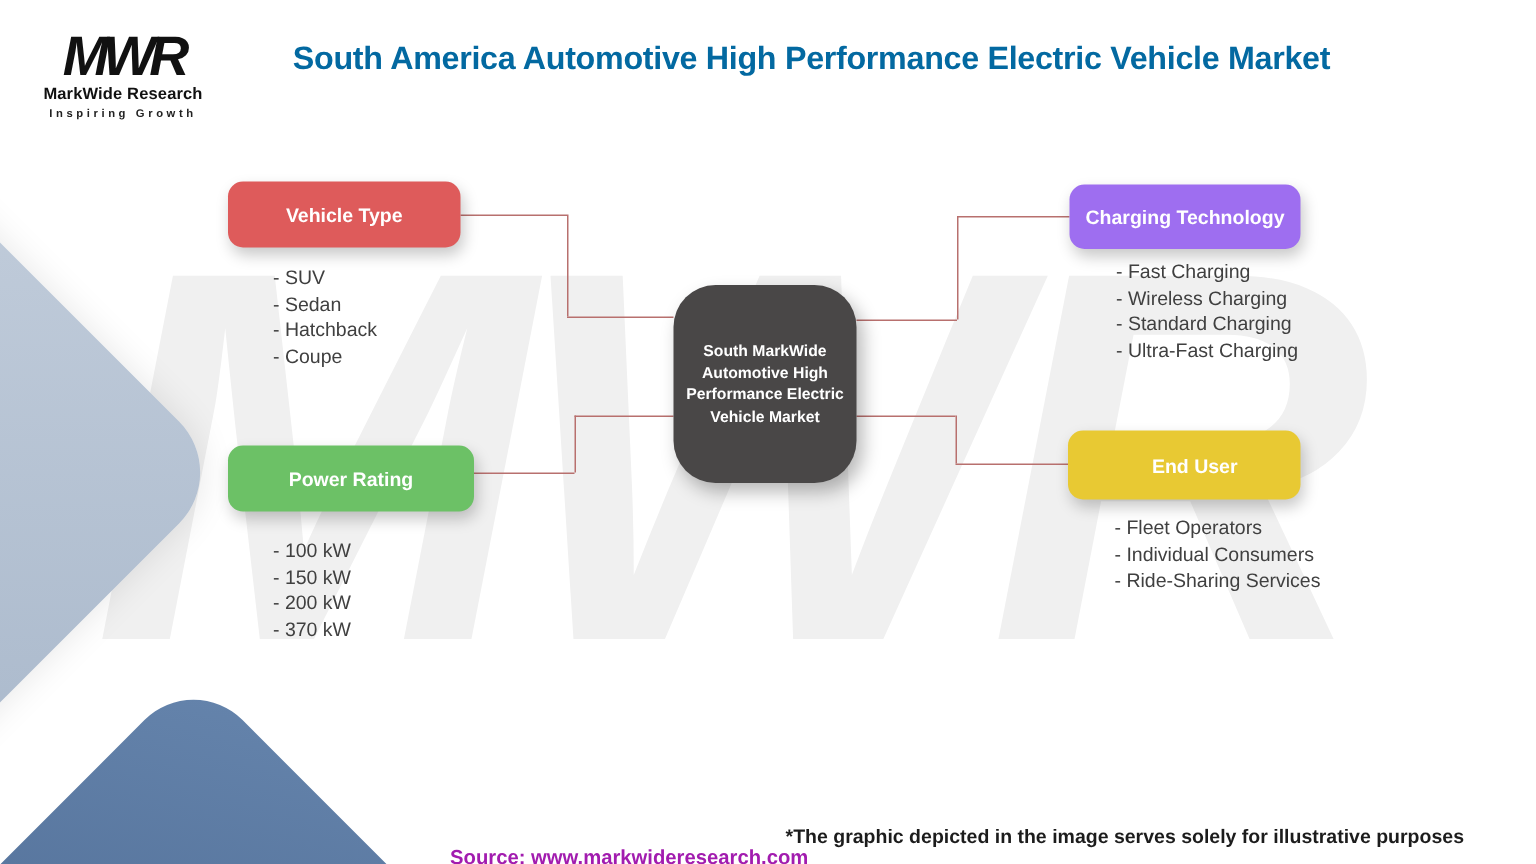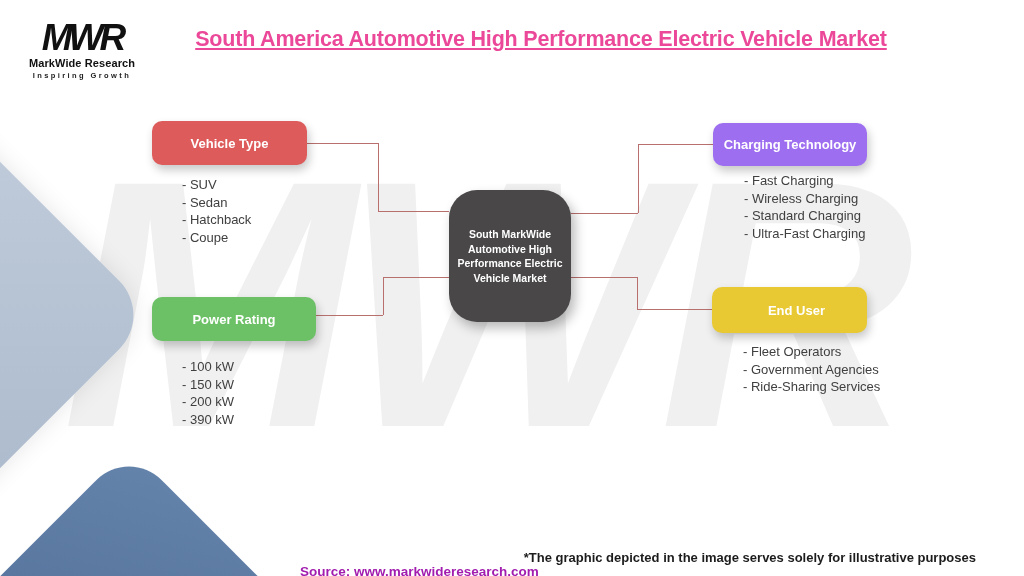--- a/index.html
+++ b/index.html
@@ -74,9 +74,8 @@
     font-size: 21.5px;
     font-weight: 800;
     letter-spacing: -0.2px;
-    color: #ec4899;
+    color: #0369a1;
     z-index: 3;
-    text-decoration: underline;
   }
 
   

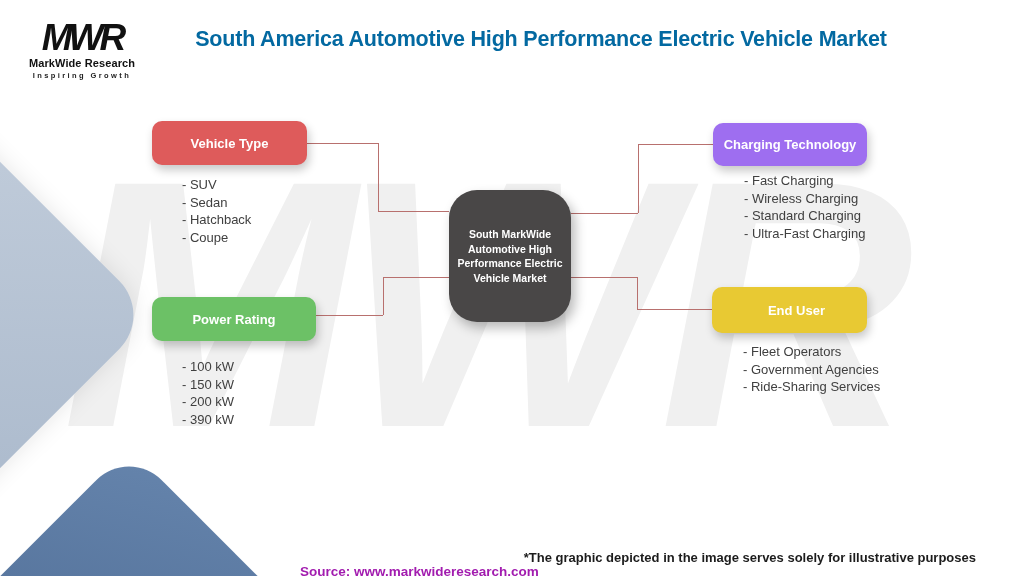--- a/index.html
+++ b/index.html
@@ -239,6 +239,7 @@
     <div class="cat-box" style="background: rgb(232, 201, 51); padding-left: 14px;">End User</div>
     <div class="cat-items">
         <div class="list-item">- Fleet Operators</div>
+        <div class="list-item">- Individual Consumers</div>
         <div class="list-item">- Government Agencies</div>
         <div class="list-item">- Ride-Sharing Services</div>
       </div>

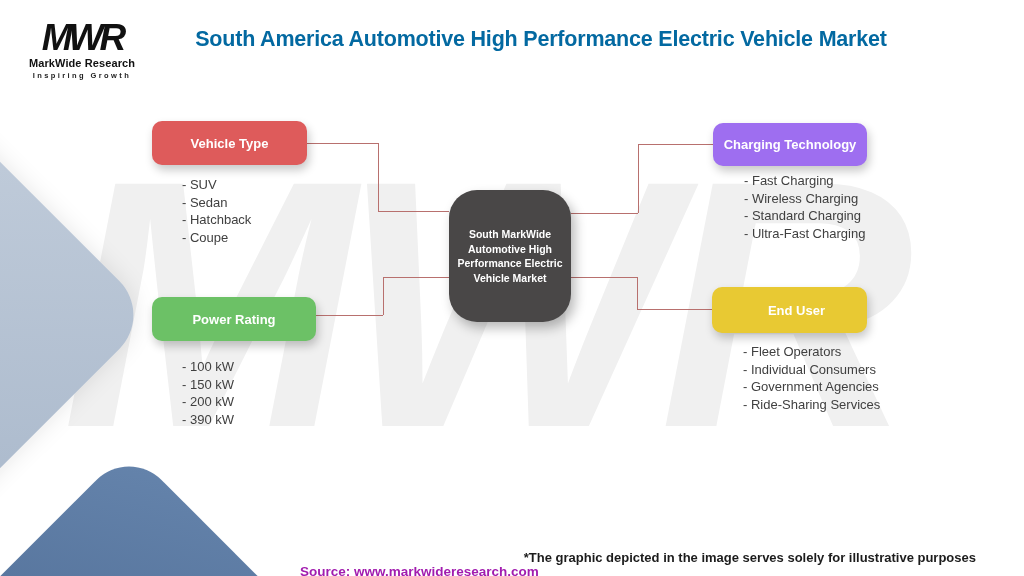--- a/index.html
+++ b/index.html
@@ -240,7 +240,6 @@
     <div class="cat-items">
         <div class="list-item">- Fleet Operators</div>
         <div class="list-item">- Individual Consumers</div>
-        <div class="list-item">- Government Agencies</div>
         <div class="list-item">- Ride-Sharing Services</div>
       </div>
   </div>

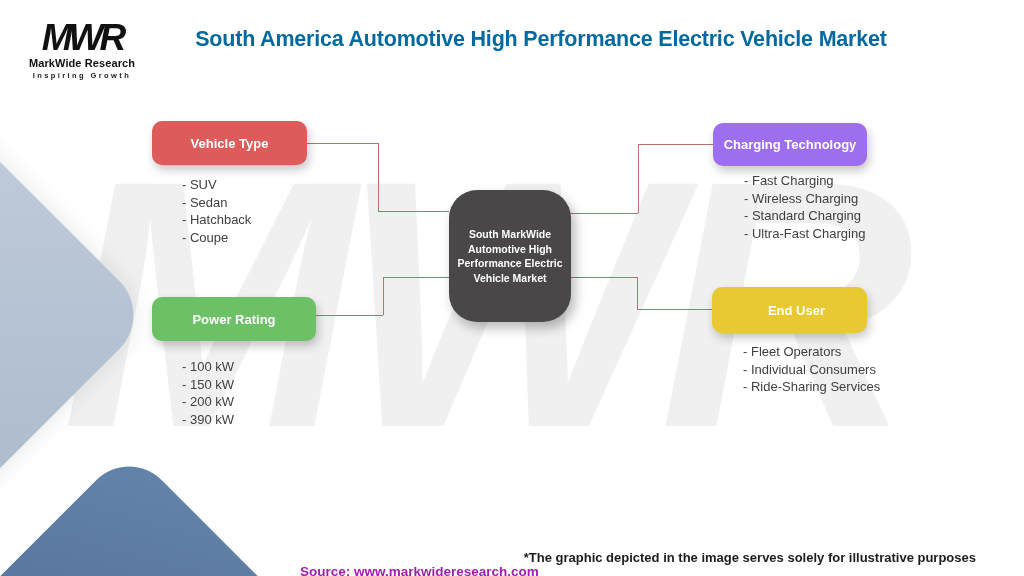--- a/index.html
+++ b/index.html
@@ -231,7 +231,7 @@
         <div class="list-item">- 100 kW</div>
         <div class="list-item">- 150 kW</div>
         <div class="list-item">- 200 kW</div>
-        <div class="list-item">- 390 kW</div>
+        <div class="list-item">- 370 kW</div>
       </div>
   </div>
 

